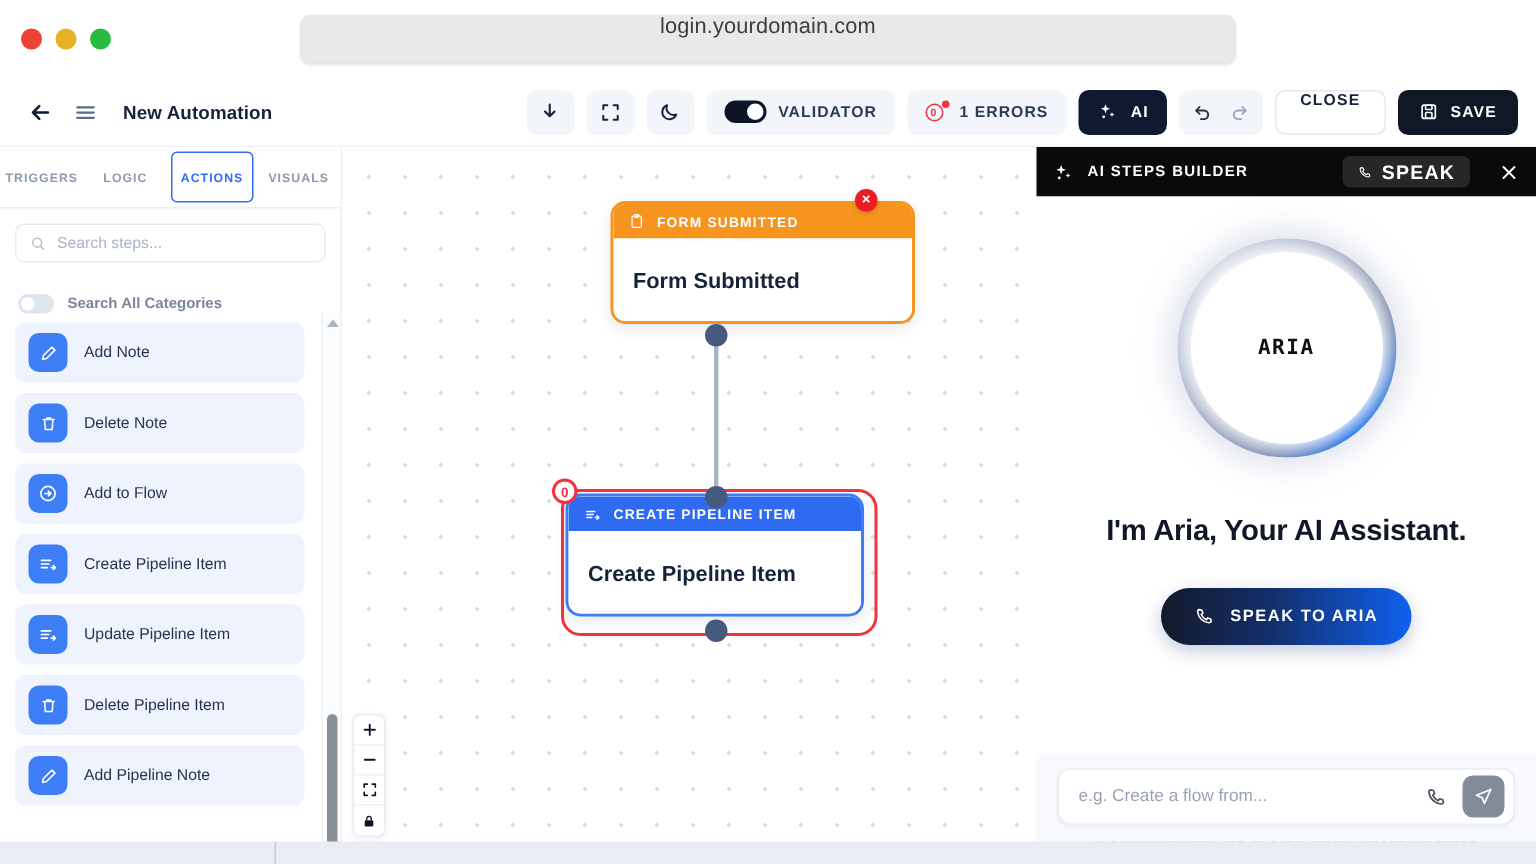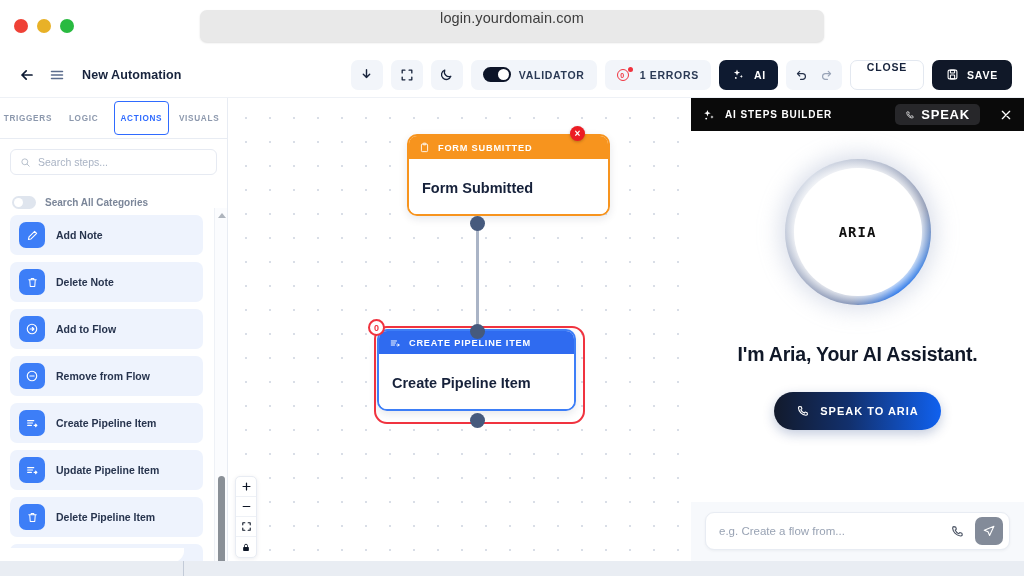--- a/index.html
+++ b/index.html
@@ -148,7 +148,7 @@
     width: 26px; height: 26px; border-radius: 7px; background: #3d7ef7;
     display: flex; align-items: center; justify-content: center; flex: 0 0 auto;
   }
-  .step-lbl { font-size: 10.5px; font-weight: 700; color: #27344e; }
+  .step-lbl { font-size: 10.5px; font-weight: 400; color: #27344e; }
 
   .sb-track {
     position: absolute; right: 0; top: 110px; width: 13px; height: 451px;

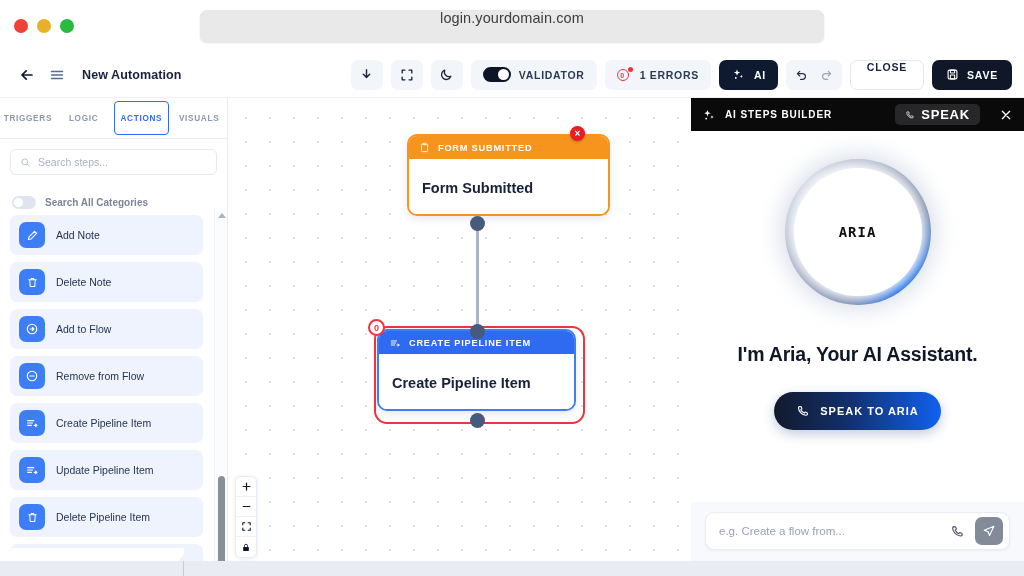--- a/index.html
+++ b/index.html
@@ -483,15 +483,6 @@
       <span class="step-lbl">Add to Flow</span>
     </div>
 
-    <div class="step-item">
-      <span class="step-ico">
-        <svg width="14" height="14" viewBox="0 0 16 16" fill="none">
-            <circle cx="8" cy="8" r="5.4" stroke="#fff" stroke-width="1.3"></circle>
-            <path d="M5.6 8h4.8" stroke="#fff" stroke-width="1.3" stroke-linecap="round"></path>
-          </svg>
-      </span>
-      <span class="step-lbl">Remove from Flow</span>
-    </div>
 
     <div class="step-item">
       <span class="step-ico">

